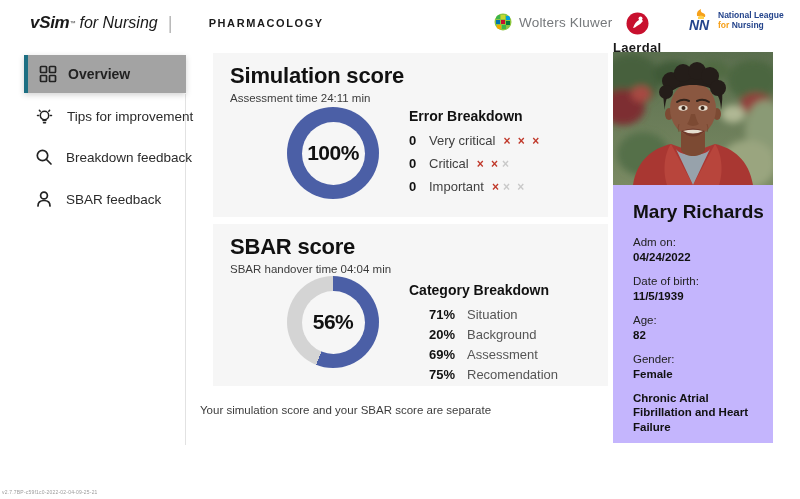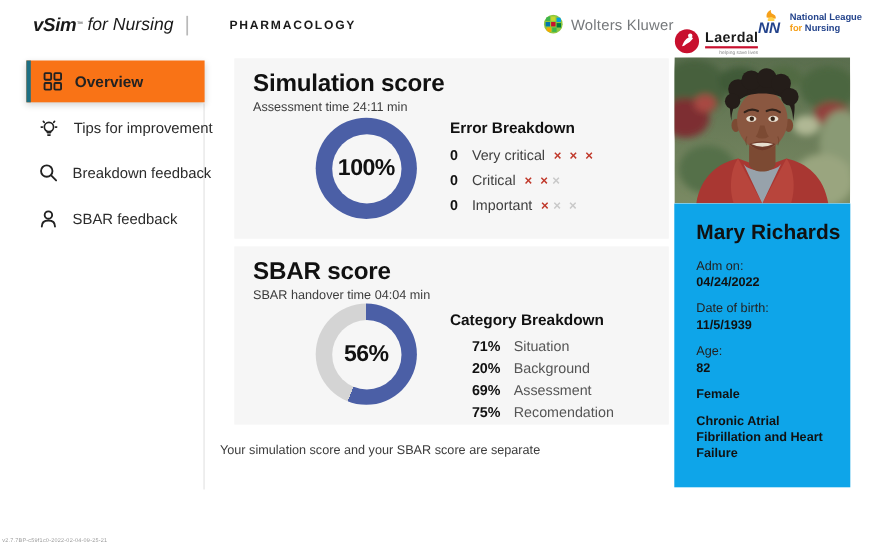--- a/index.html
+++ b/index.html
@@ -18,7 +18,7 @@
   .logo-wk{position:absolute;left:494px;top:13px;display:flex;align-items:center;gap:7px;}
   .wk-text{color:#75787b;font-size:13.5px;letter-spacing:0.2px;}
 
-  .logo-laerdal{position:absolute;left:613px;top:26px;display:flex;gap:5px;}
+  .logo-laerdal{position:absolute;left:613px;top:12px;display:flex;align-items:center;gap:5px;flex-direction:column;}
   .laerdal-txt{display:flex;flex-direction:column;}
   .laerdal-name{font-size:13px;font-weight:700;color:#1a1a1a;letter-spacing:0.3px;
                 border-bottom:2px solid #c8102e;padding-bottom:1px;}

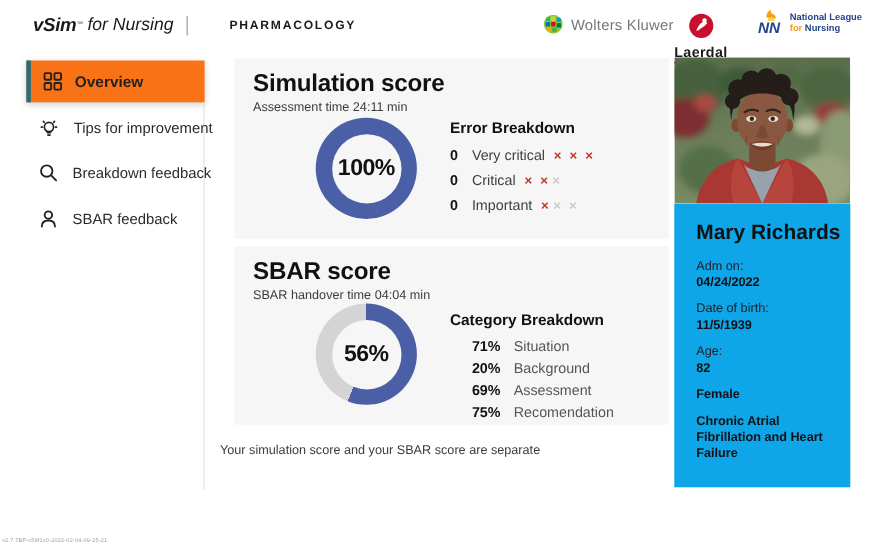--- a/index.html
+++ b/index.html
@@ -32,7 +32,7 @@
 
   
   .side-divider{position:absolute;left:185px;top:94px;width:1px;height:351px;background:#e2e2e2;}
-  .overview-card{position:absolute;left:24px;top:55px;width:162px;height:38px;background:#f97316;
+  .overview-card{position:absolute;left:24px;top:55px;width:162px;height:38px;background:#a3a3a3;
     border-left:4px solid #1d6f83;box-shadow:0 2px 6px rgba(0,0,0,0.18);
     display:flex;align-items:center;gap:11px;padding-left:11px;box-sizing:border-box;cursor:pointer;}
   .overview-card .lbl{font-size:14px;font-weight:600;color:#222;}

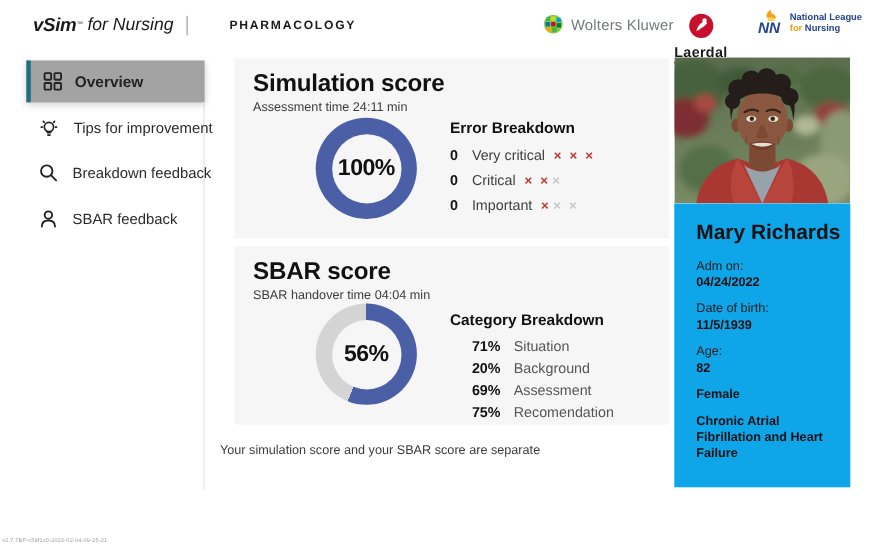--- a/index.html
+++ b/index.html
@@ -71,7 +71,7 @@
 
   
   .patient-img{position:absolute;left:613px;top:52px;width:160px;height:133px;overflow:hidden;}
-  .patient-panel{position:absolute;left:613px;top:185px;width:160px;height:258px;background:#0ea5e9;
+  .patient-panel{position:absolute;left:613px;top:185px;width:160px;height:258px;background:#c4b5fd;
                  box-sizing:border-box;padding:16px 6px 0 20px;}
   .patient-name{font-size:19px;font-weight:700;color:#111;margin:0 0 12px 0;}
   .pfield{margin-bottom:9px;line-height:1.3;}

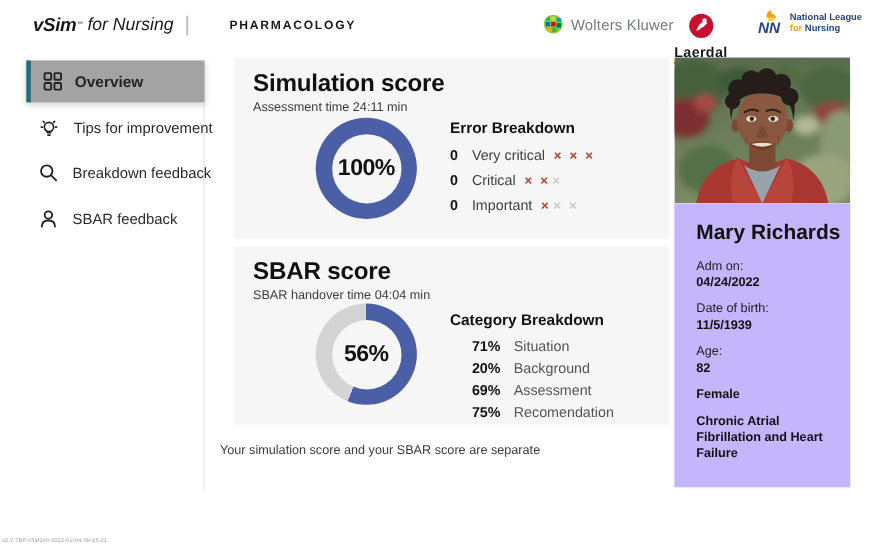--- a/index.html
+++ b/index.html
@@ -320,6 +320,7 @@
     <div class="pvalue">82</div>
   </div>
   <div class="pfield">
+    <div class="plabel">Gender:</div>
     <div class="pvalue">Female</div>
   </div>
   <div class="pfield">

